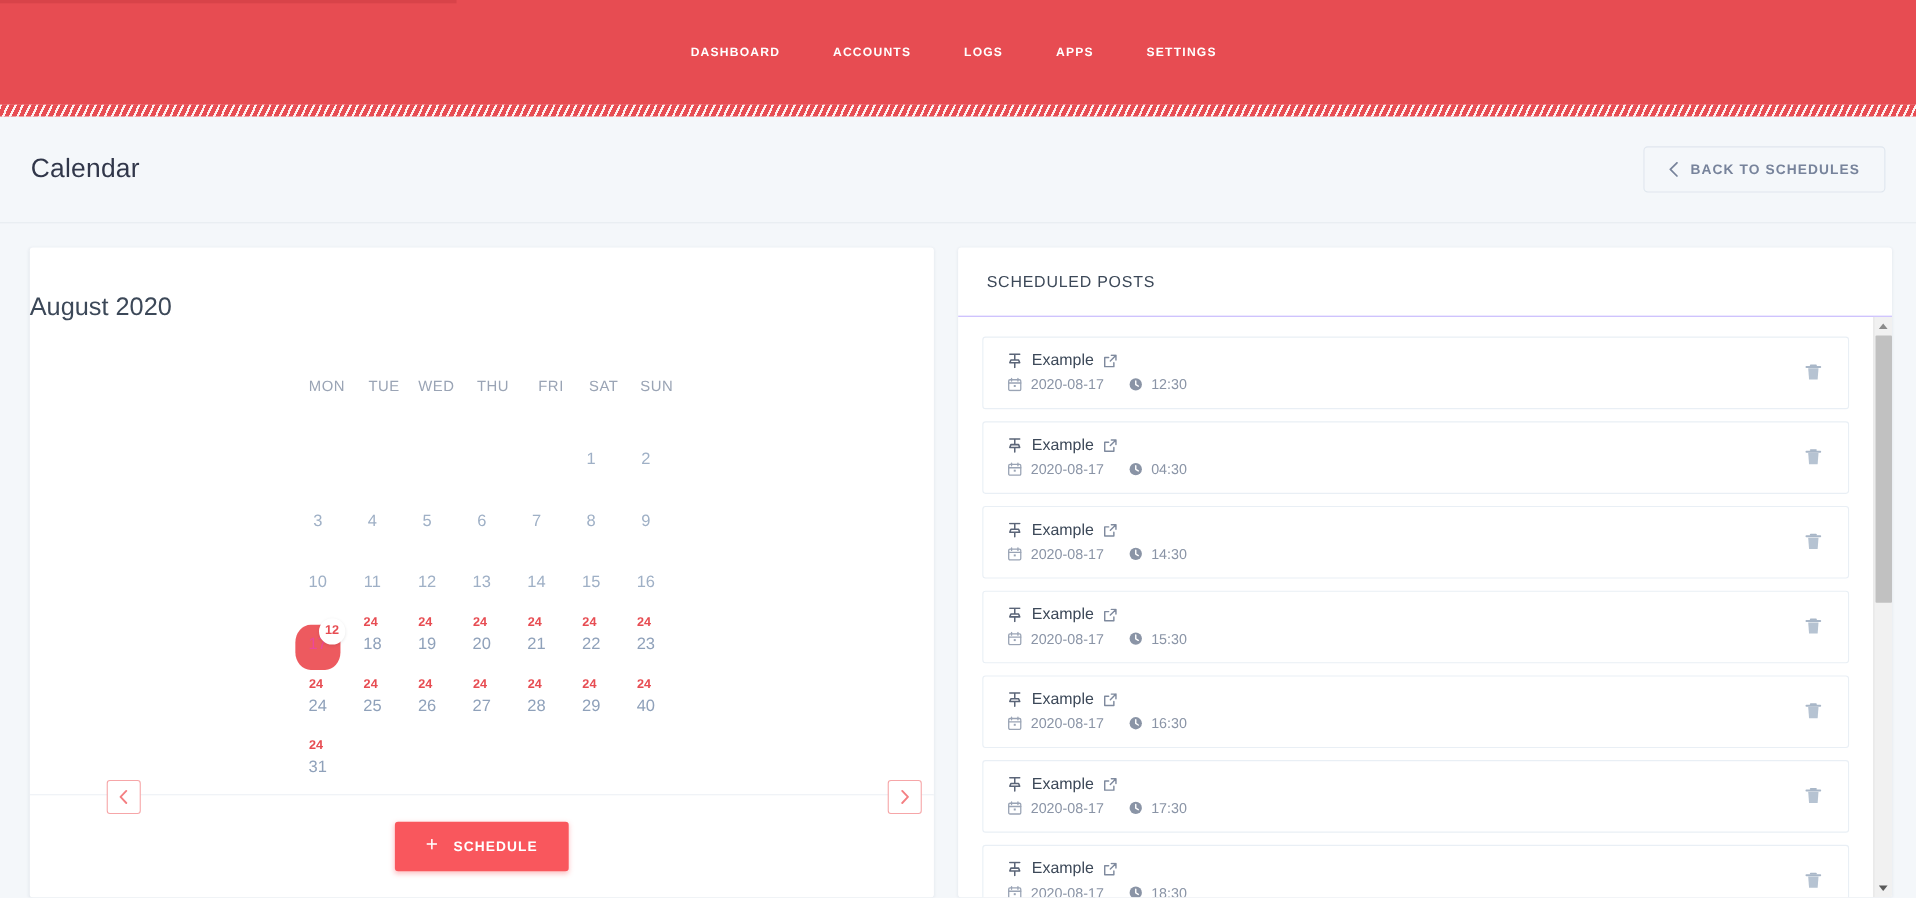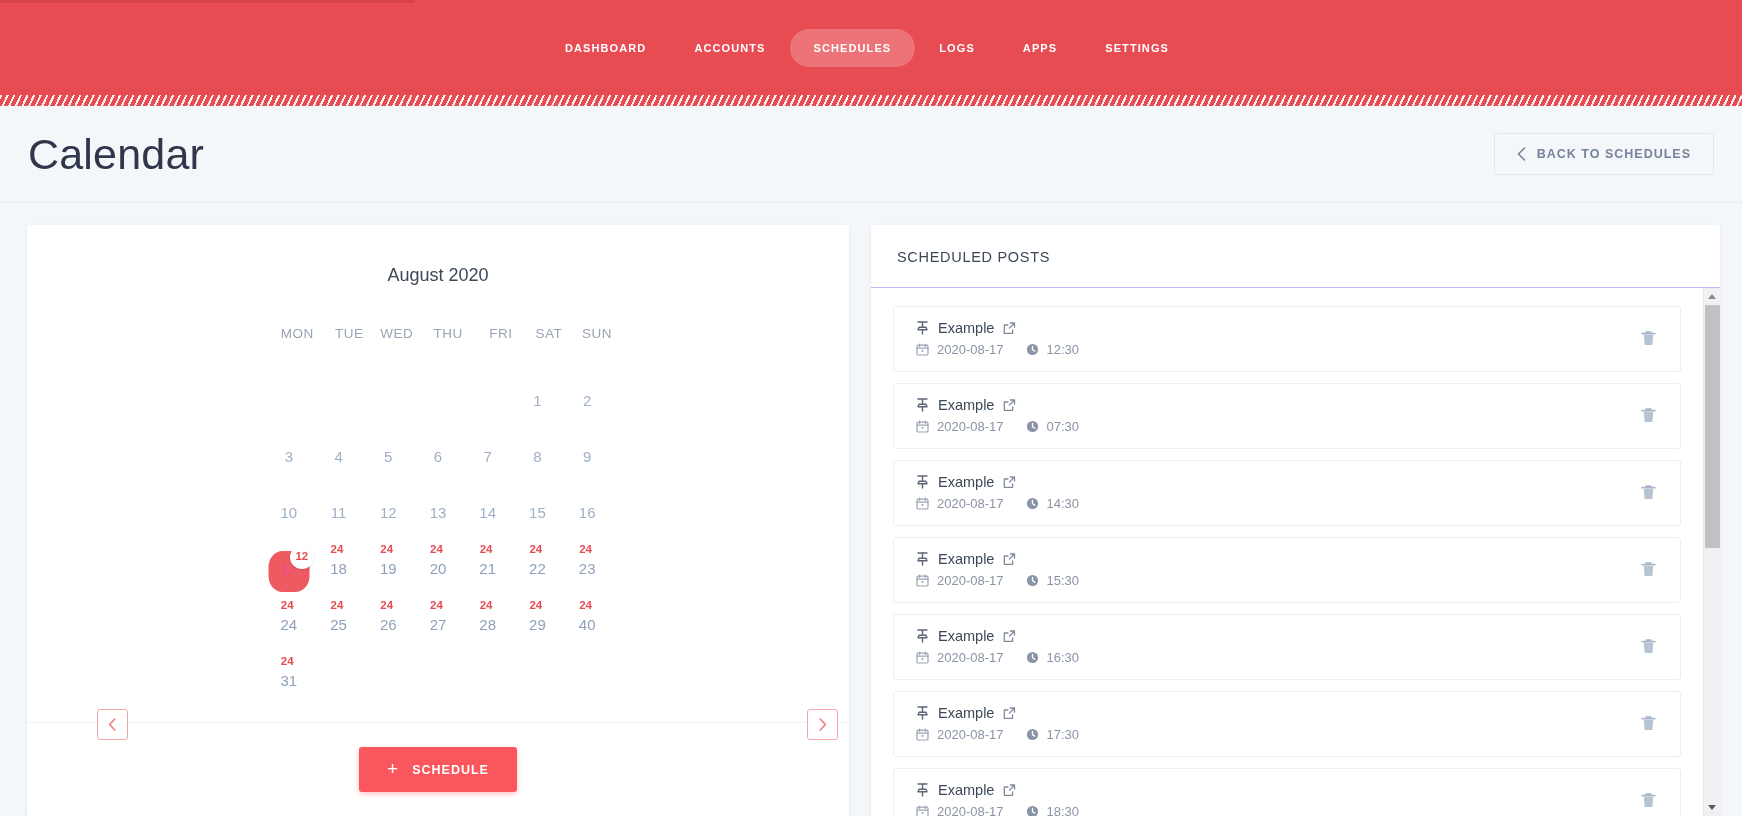--- a/index.html
+++ b/index.html
@@ -348,7 +348,6 @@
   <nav class="nav" id="nav-root">
       <div class="nav-item">DASHBOARD</div>
       <div class="nav-item">ACCOUNTS</div>
-      <div class="nav-item active">SCHEDULES</div>
       <div class="nav-item">LOGS</div>
       <div class="nav-item">APPS</div>
       <div class="nav-item">SETTINGS</div>

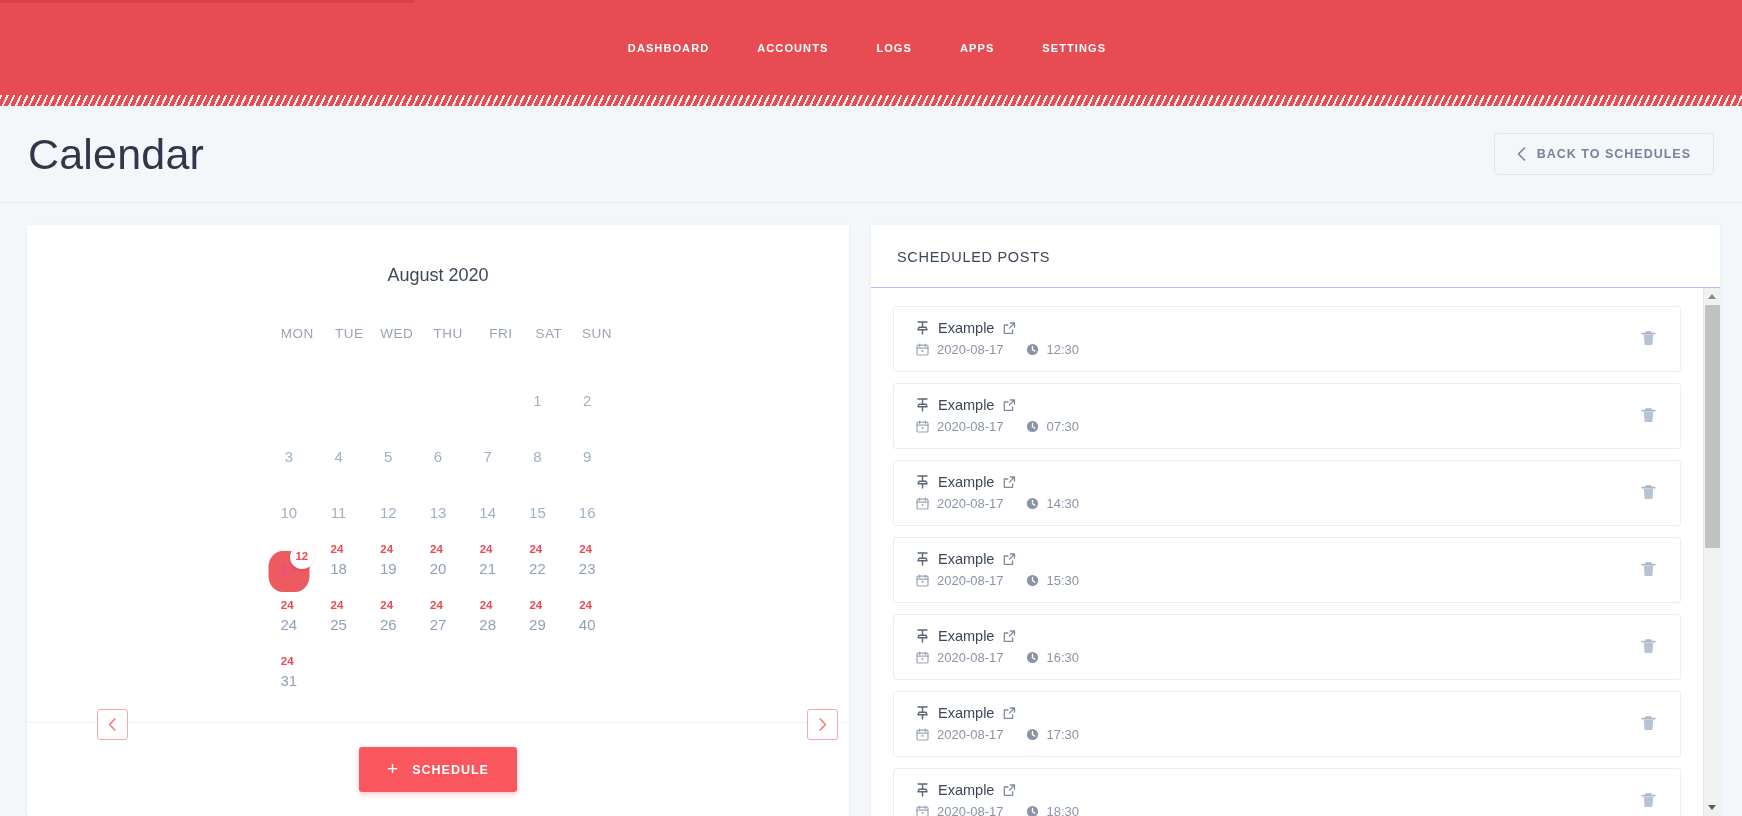--- a/index.html
+++ b/index.html
@@ -78,7 +78,7 @@
     border-bottom: 1px solid #e7ecf1;
   }
   .page-title {
-    font-size: 43px;
+    font-size: 24px;
     font-weight: 400;
     color: #31374a;
     letter-spacing: 0.2px;

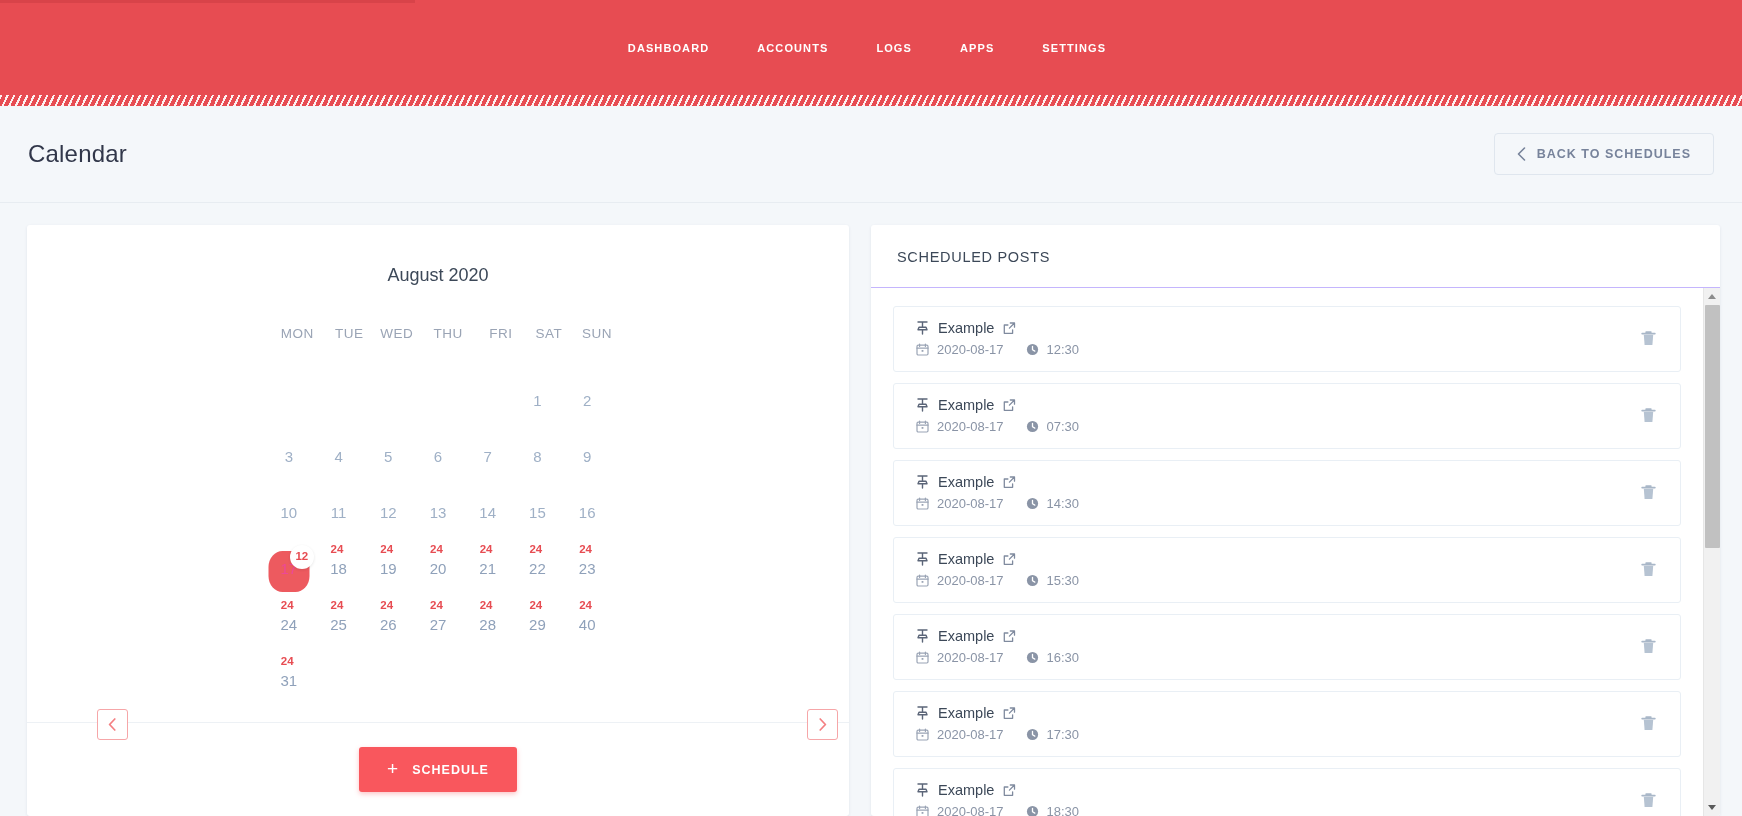--- a/index.html
+++ b/index.html
@@ -124,11 +124,11 @@
     border-bottom: 1px solid #edf1f5;
   }
   .cal-month {
-    text-align: center;
-    font-size: 18px;
+    text-align: left;
+    font-size: 23px;
     color: #3c4858;
     font-weight: 400;
-    margin-bottom: 40px;
+    margin-bottom: 51px;
   }
   .cal-grid {
     width: 348px;

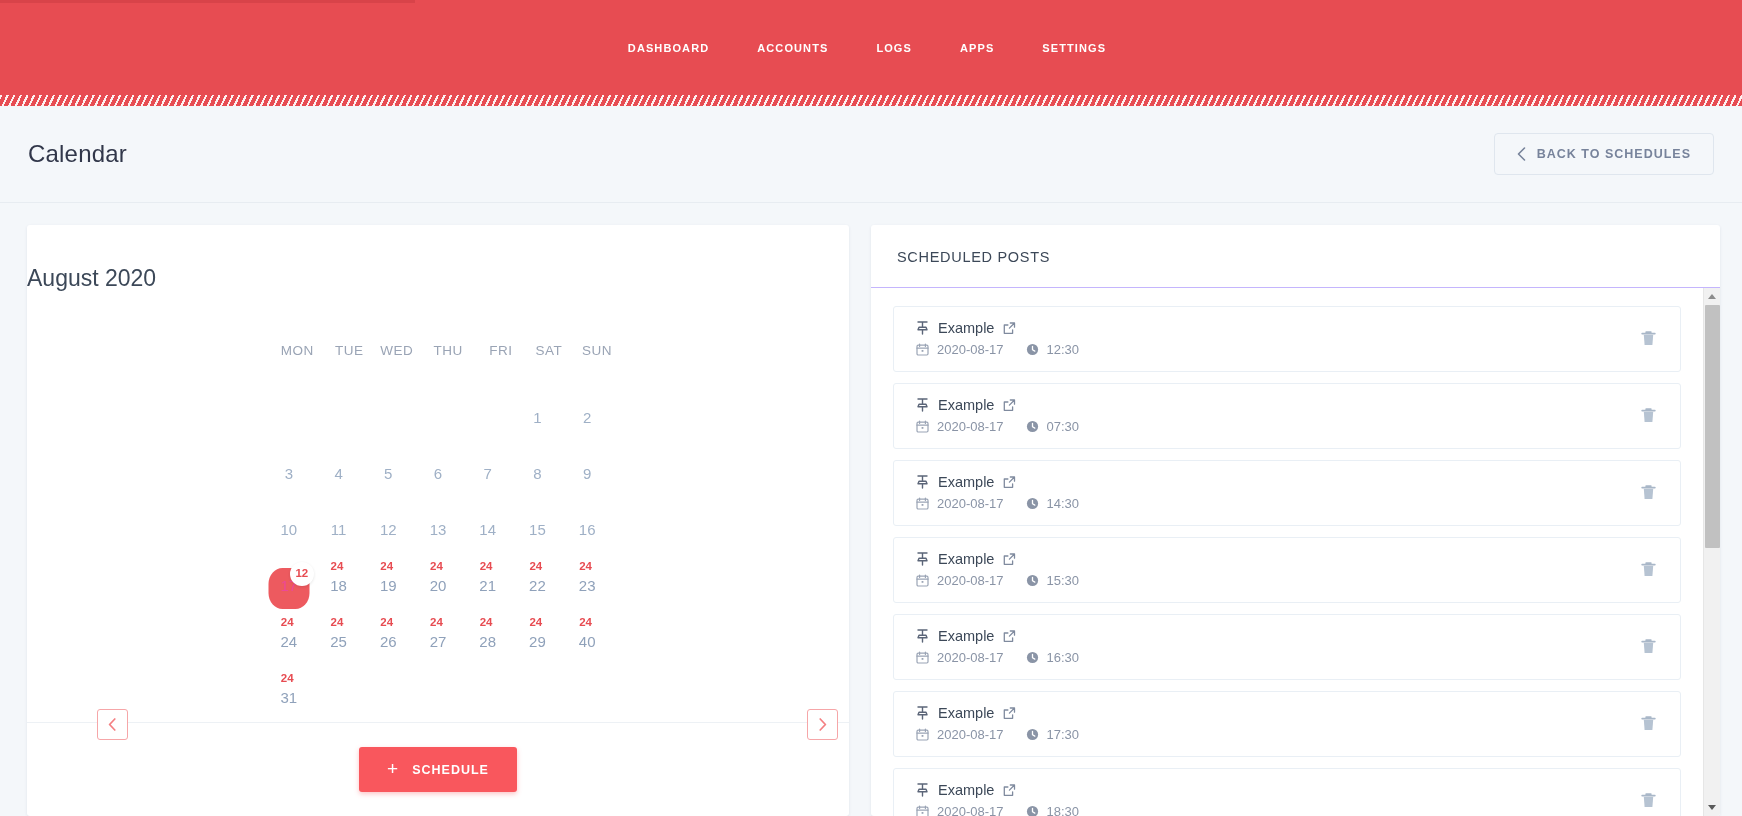--- a/index.html
+++ b/index.html
@@ -601,7 +601,7 @@
                     <path d="M6.5 3.3v3.4l2.3 1.4" fill="none" stroke="#ffffff" stroke-width="1.3" stroke-linecap="round" stroke-linejoin="round"></path>
                   </svg>
                 </span>
-                <span>07:30</span>
+                <span>04:30</span>
               </div>
             </div>
             <button class="del-btn">

